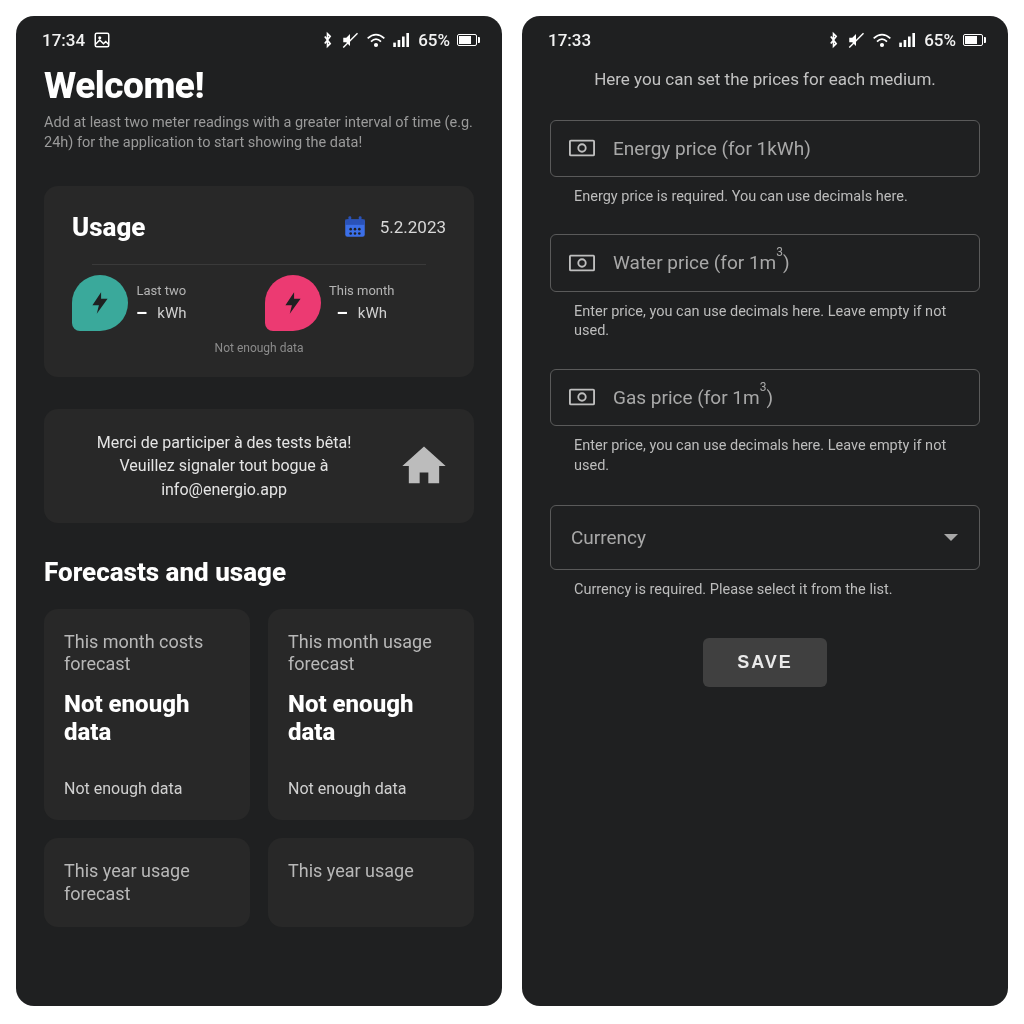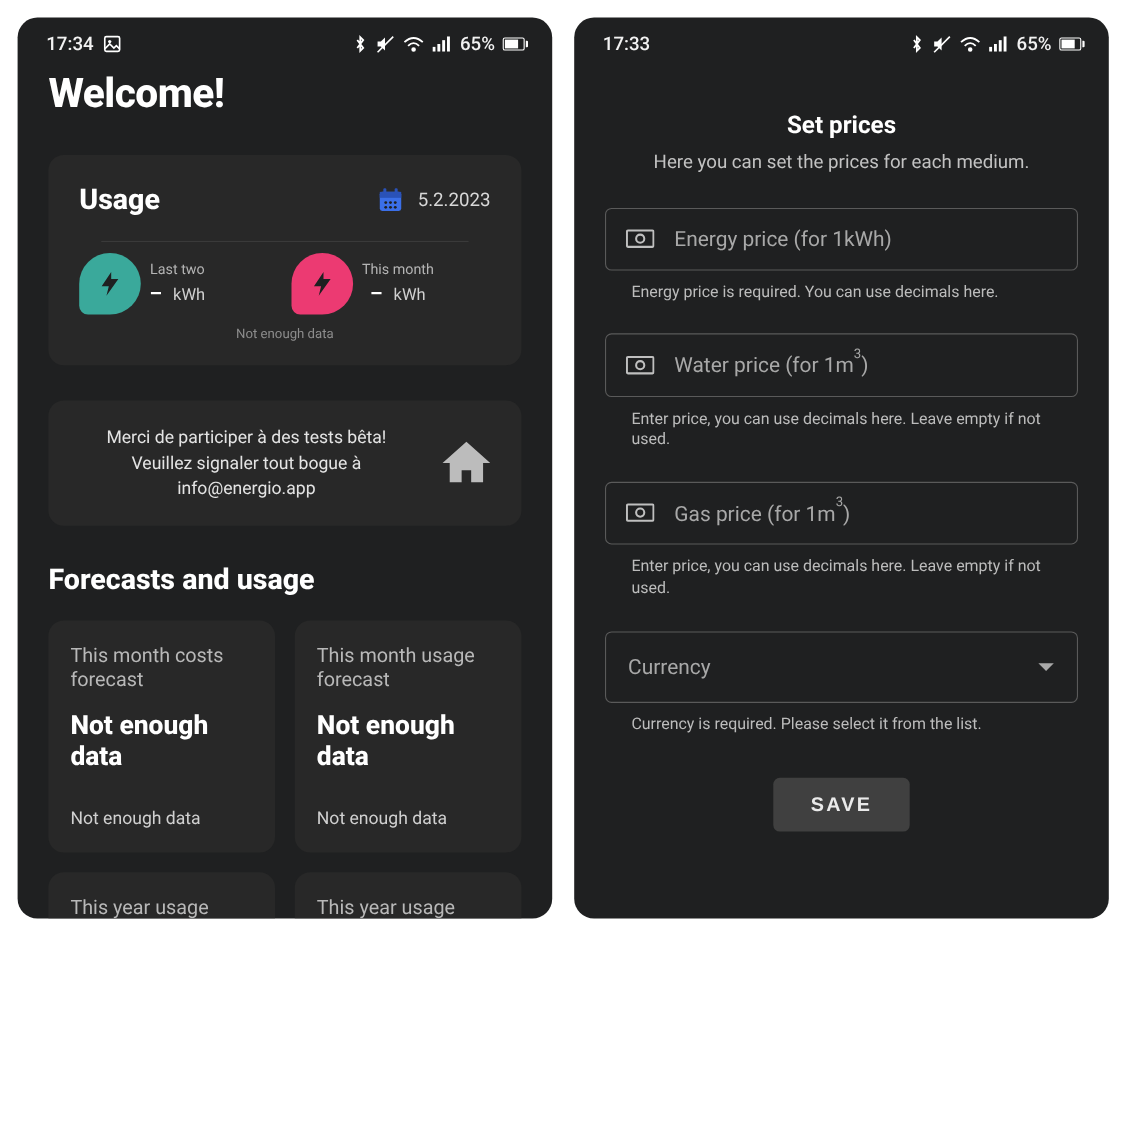--- a/index.html
+++ b/index.html
@@ -16,7 +16,7 @@
     background: #1f2021;
     border-radius: 18px;
     flex: 1;
-    height: 819px;
+    height: 990px;
     overflow: hidden;
     color: #e8e8e8;
     display: flex;

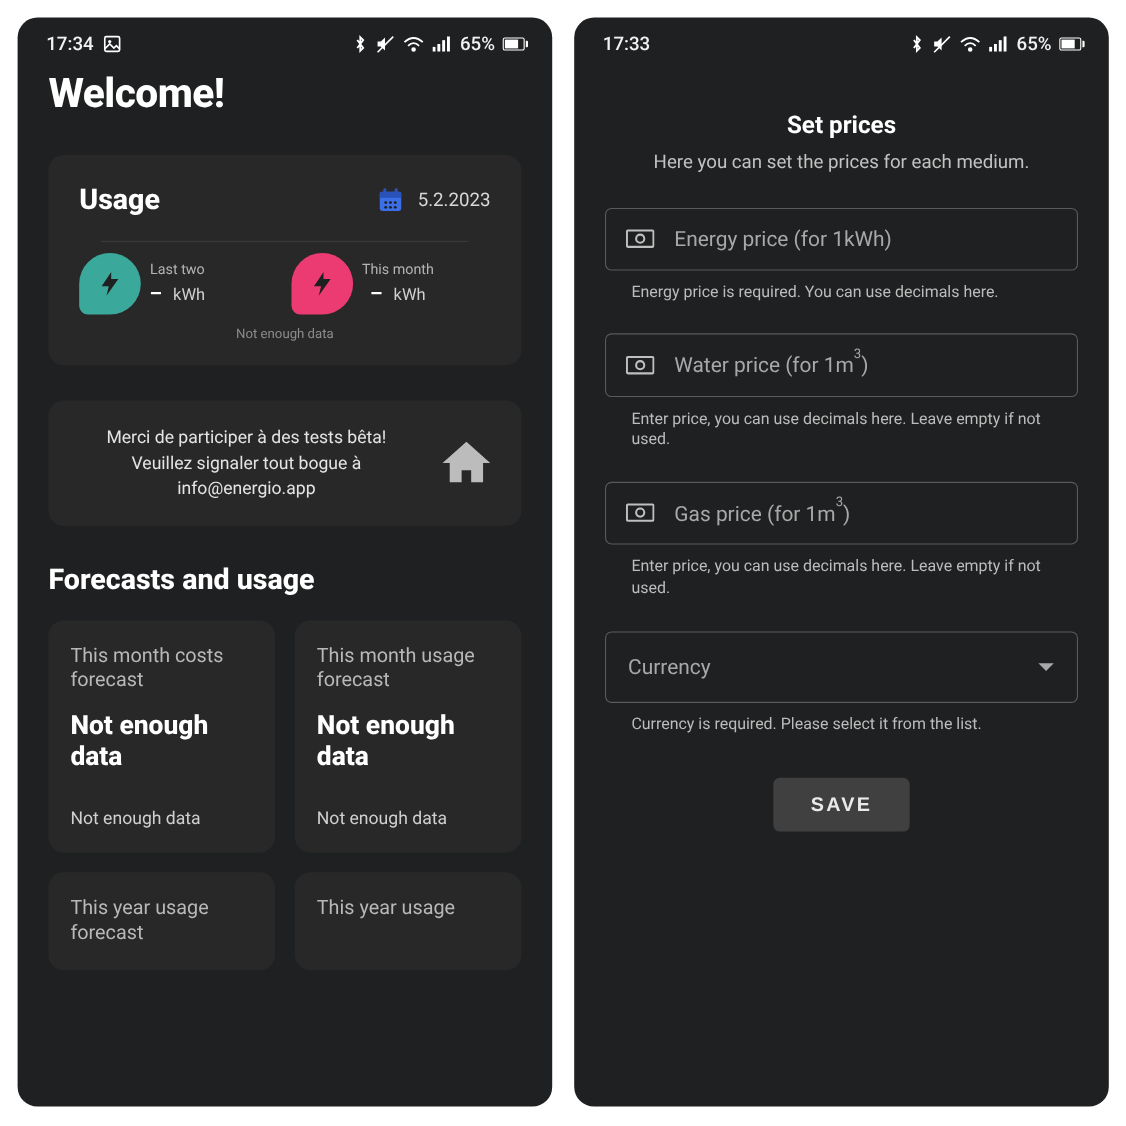--- a/index.html
+++ b/index.html
@@ -184,6 +184,7 @@
 
   <div class="content">
     <div class="welcome-title">Welcome!</div>
+    <div class="welcome-sub">Add at least two meter readings with a greater interval of time (e.g. 24h) for the application to start showing the data!</div>
 
     <div class="card">
       <div class="usage-header">

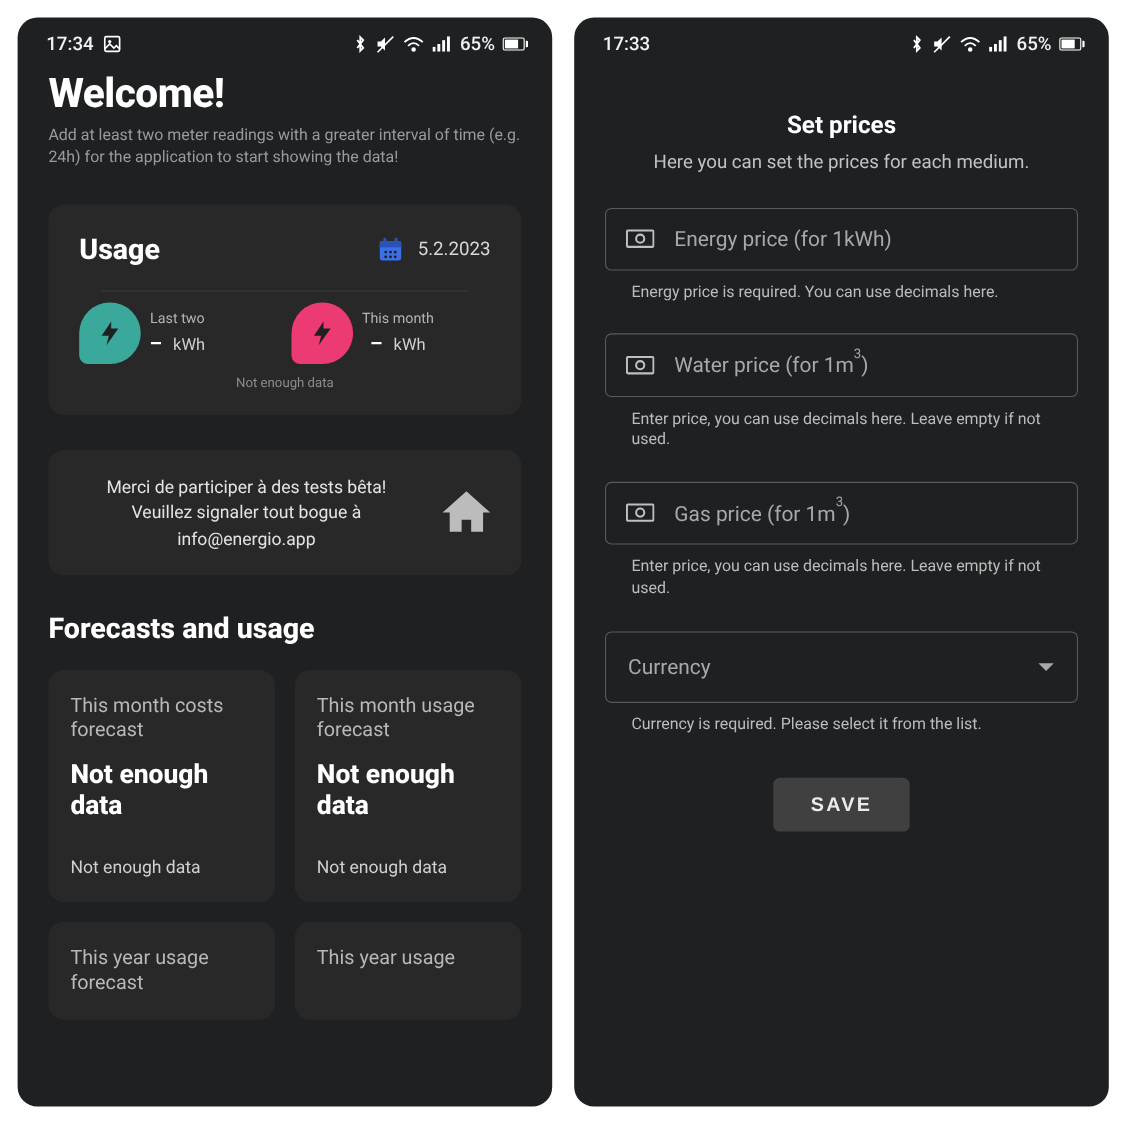--- a/index.html
+++ b/index.html
@@ -303,7 +303,6 @@
   </div>
 
   <div class="content">
-    <div class="prices-title">Set prices</div>
     <div class="prices-sub">Here you can set the prices for each medium.</div>
 
     <div class="field">

